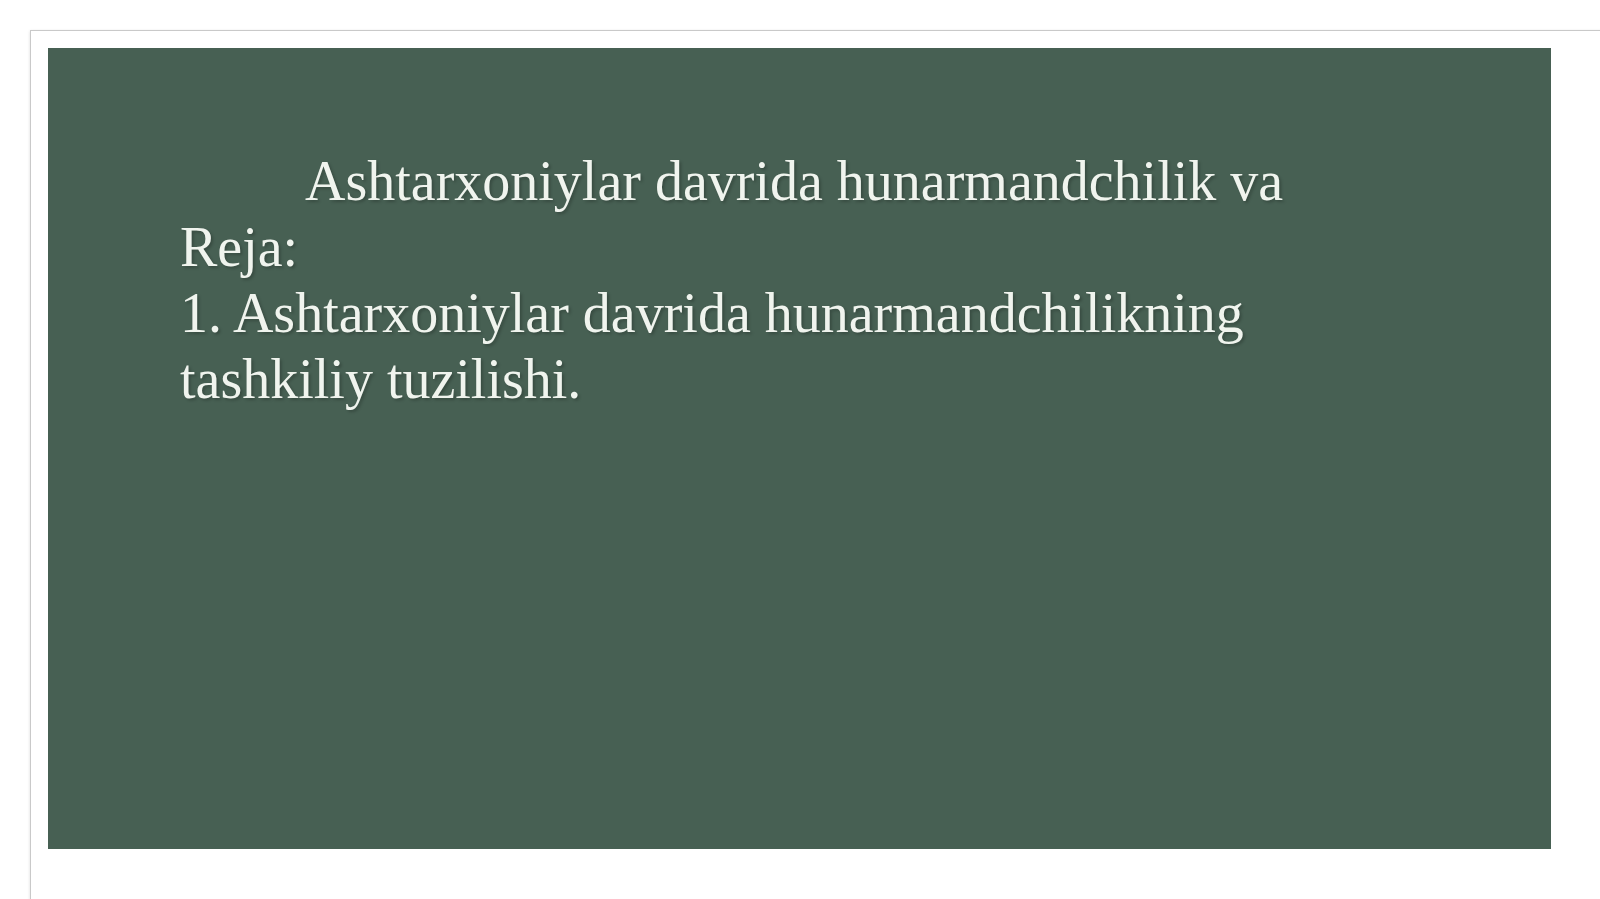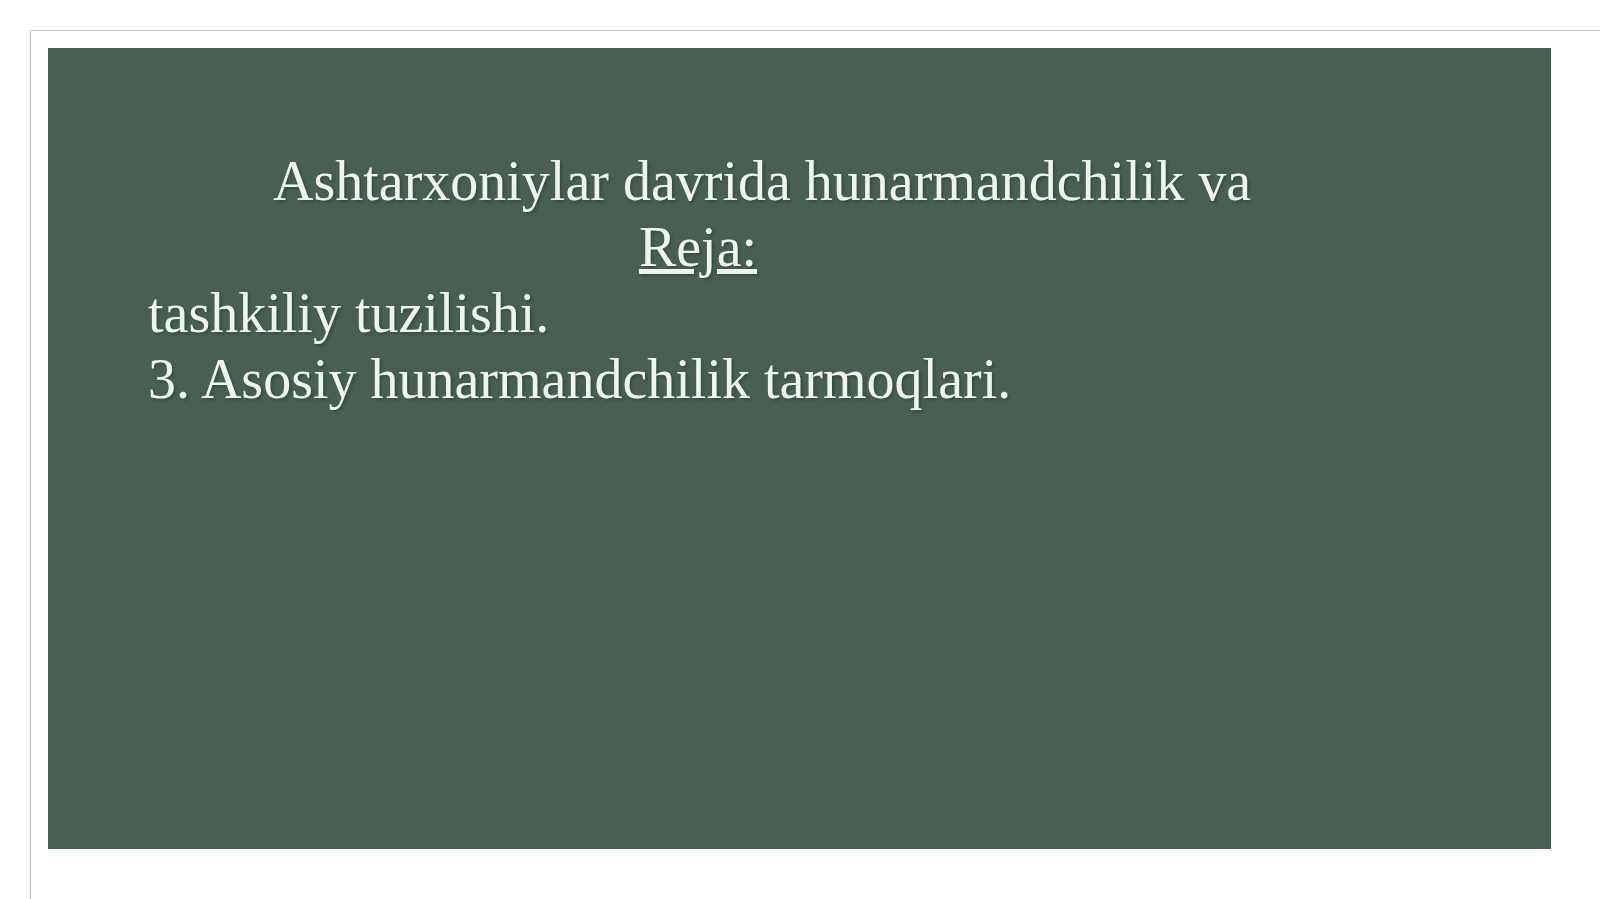--- a/index.html
+++ b/index.html
@@ -46,6 +46,7 @@
 
   .line {
     white-space: nowrap;
+    margin-left: 32px;
   }
 
   .line.indent {

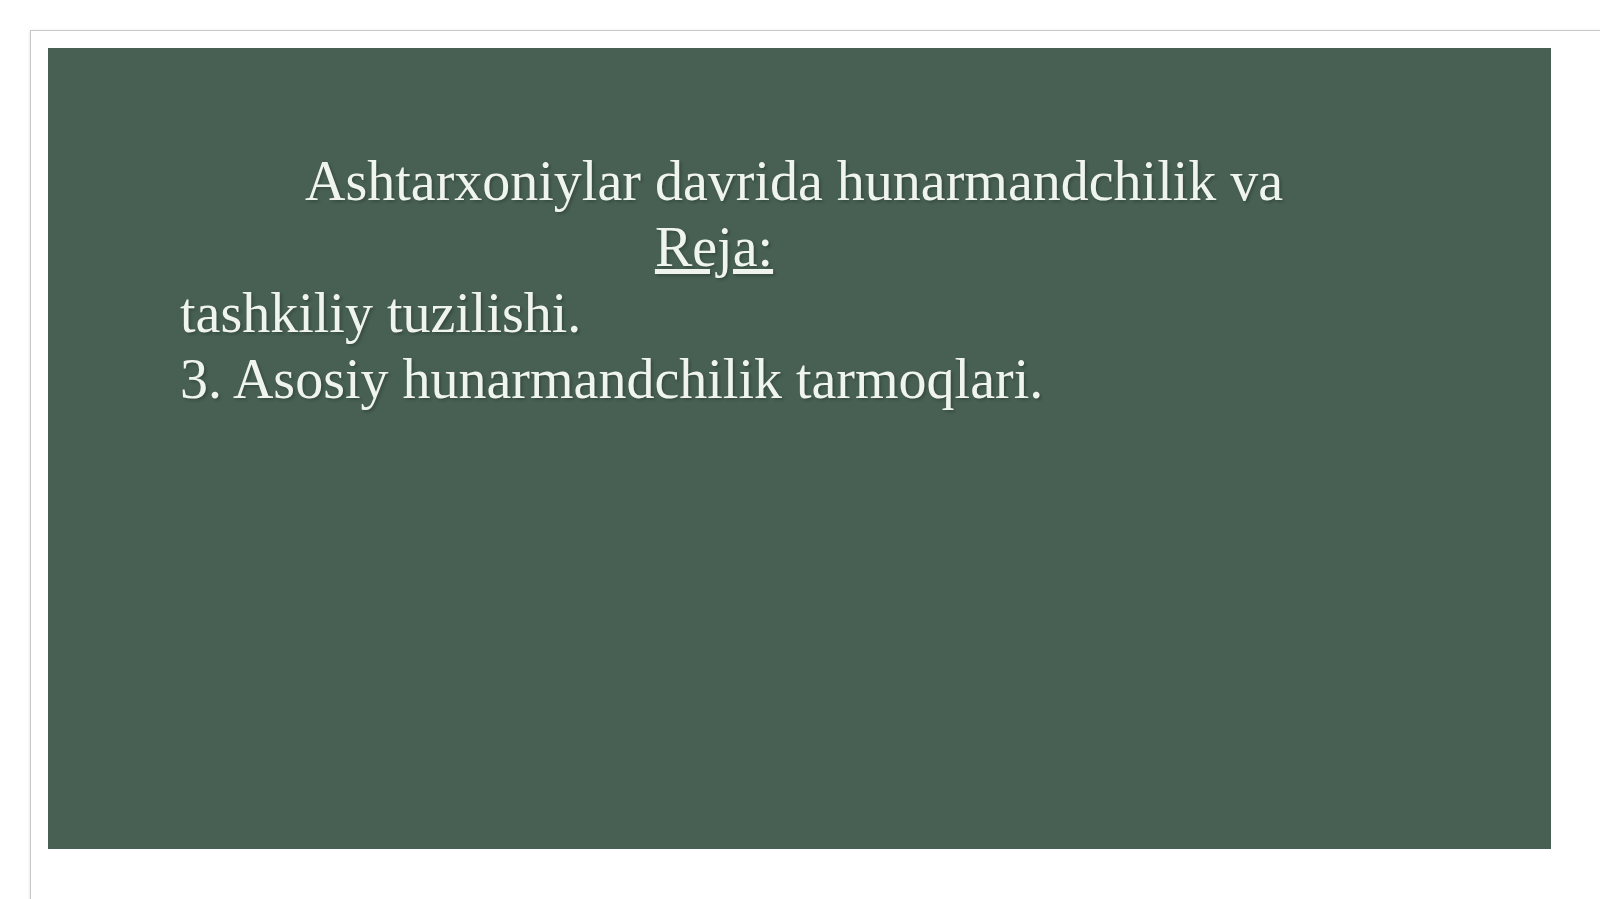--- a/index.html
+++ b/index.html
@@ -54,9 +54,8 @@
   }
 
   .line.center {
-    text-align: center;
+    text-align: left;
     white-space: normal;
-    text-decoration: underline;
   }
 </style>
 </head>

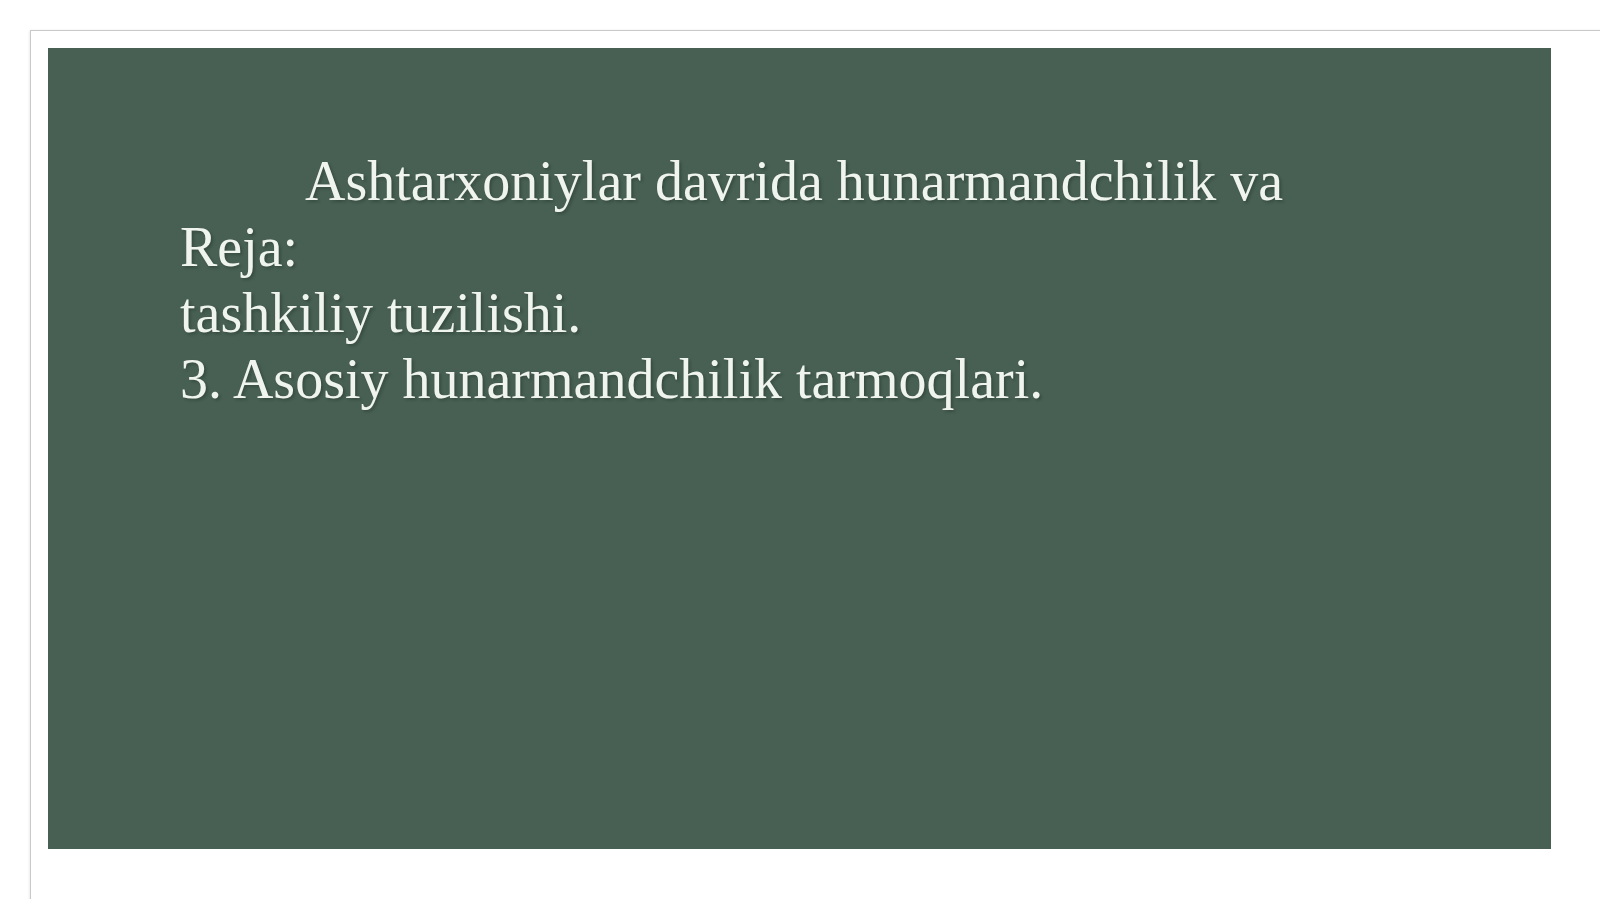--- a/index.html
+++ b/index.html
@@ -66,6 +66,7 @@
     <div class="textblock">
       <div class="line indent">Ashtarxoniylar davrida hunarmandchilik va</div>
       <div class="line center">Reja:</div>
+      <div class="line">1. Ashtarxoniylar davrida hunarmandchilikning</div>
       <div class="line">tashkiliy tuzilishi.</div>
       <div class="line">3. Asosiy hunarmandchilik tarmoqlari.</div>
     </div>

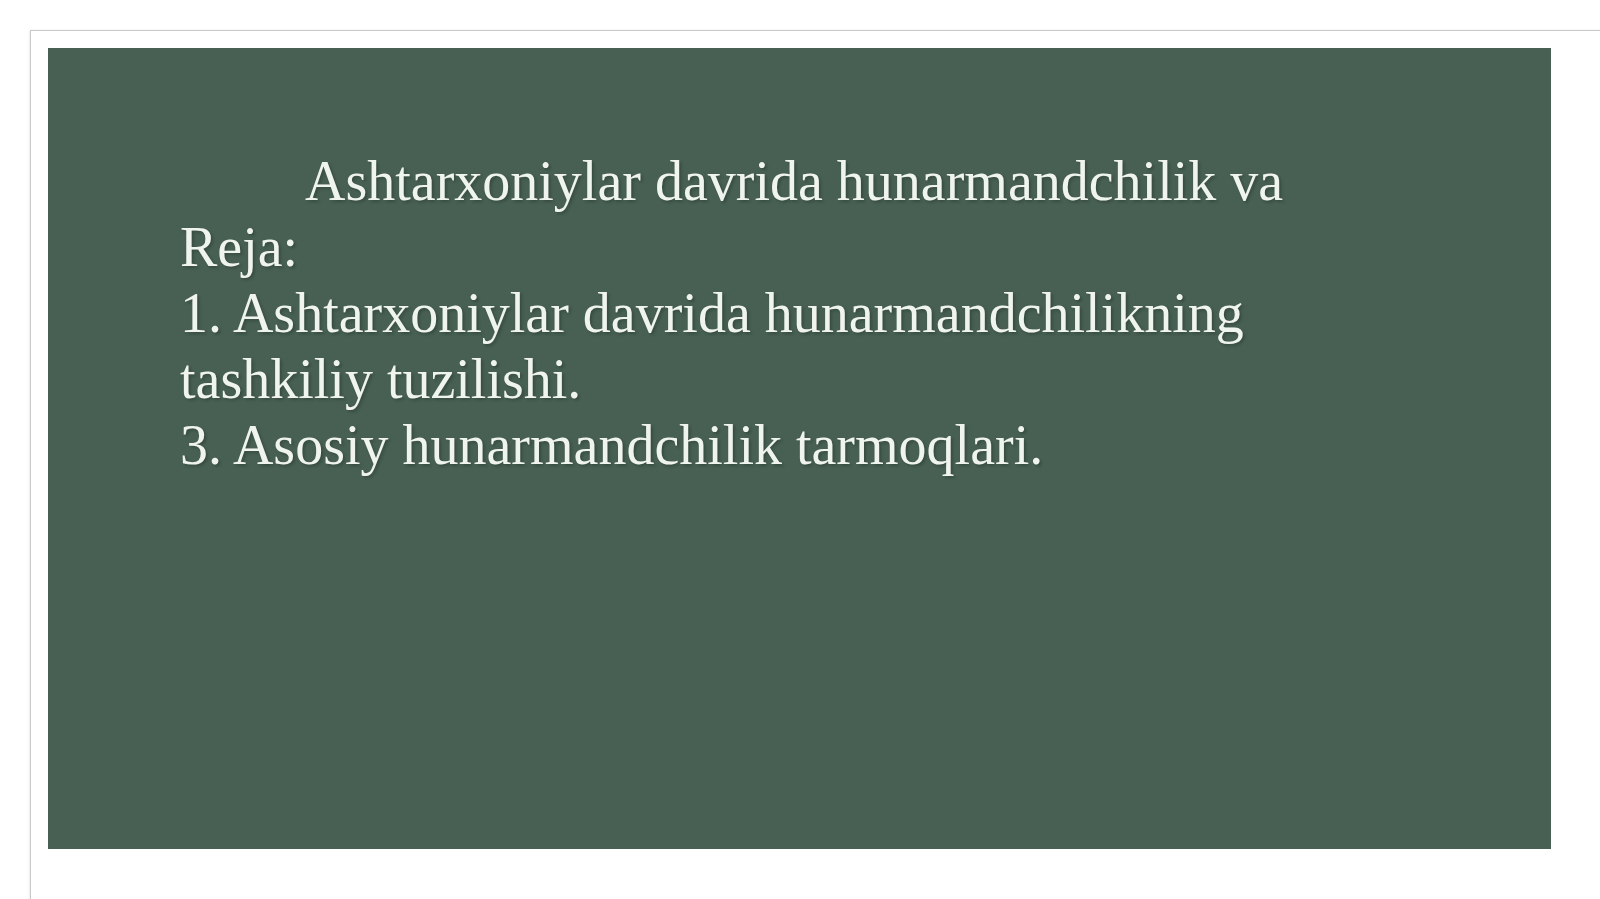--- a/index.html
+++ b/index.html
@@ -68,7 +68,6 @@
       <div class="line center">Reja:</div>
       <div class="line">1. Ashtarxoniylar davrida hunarmandchilikning</div>
       <div class="line">tashkiliy tuzilishi.</div>
-      <div class="line">3. Asosiy hunarmandchilik tarmoqlari.</div>
     </div>
   </div>
 </div>

